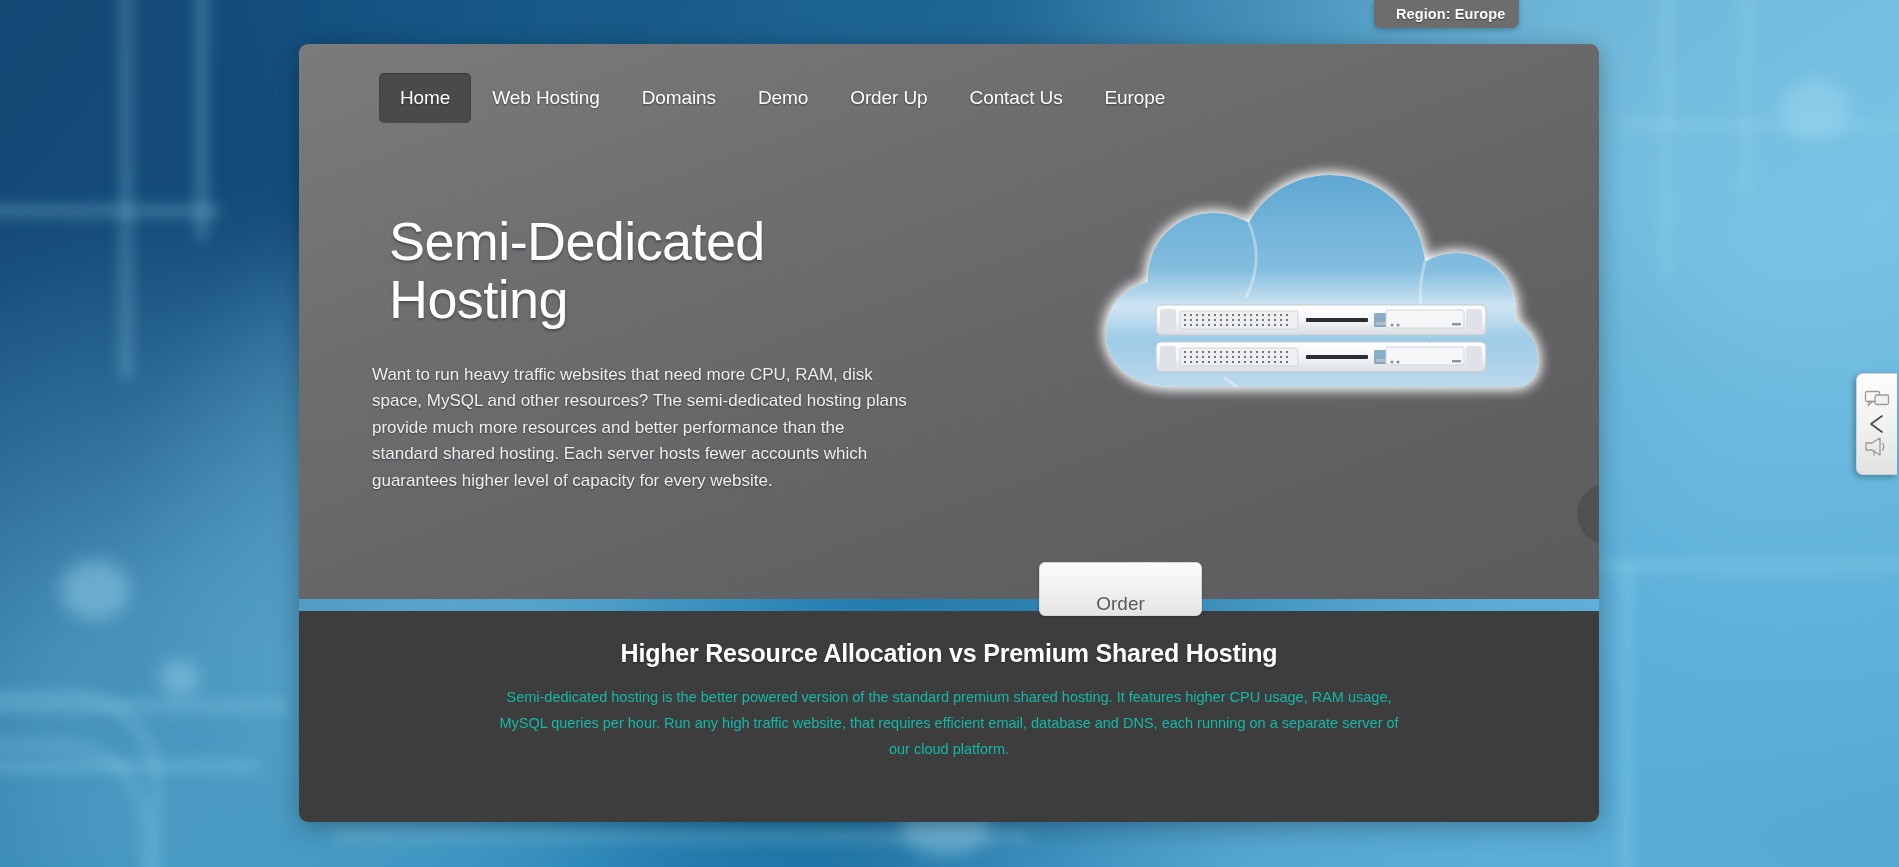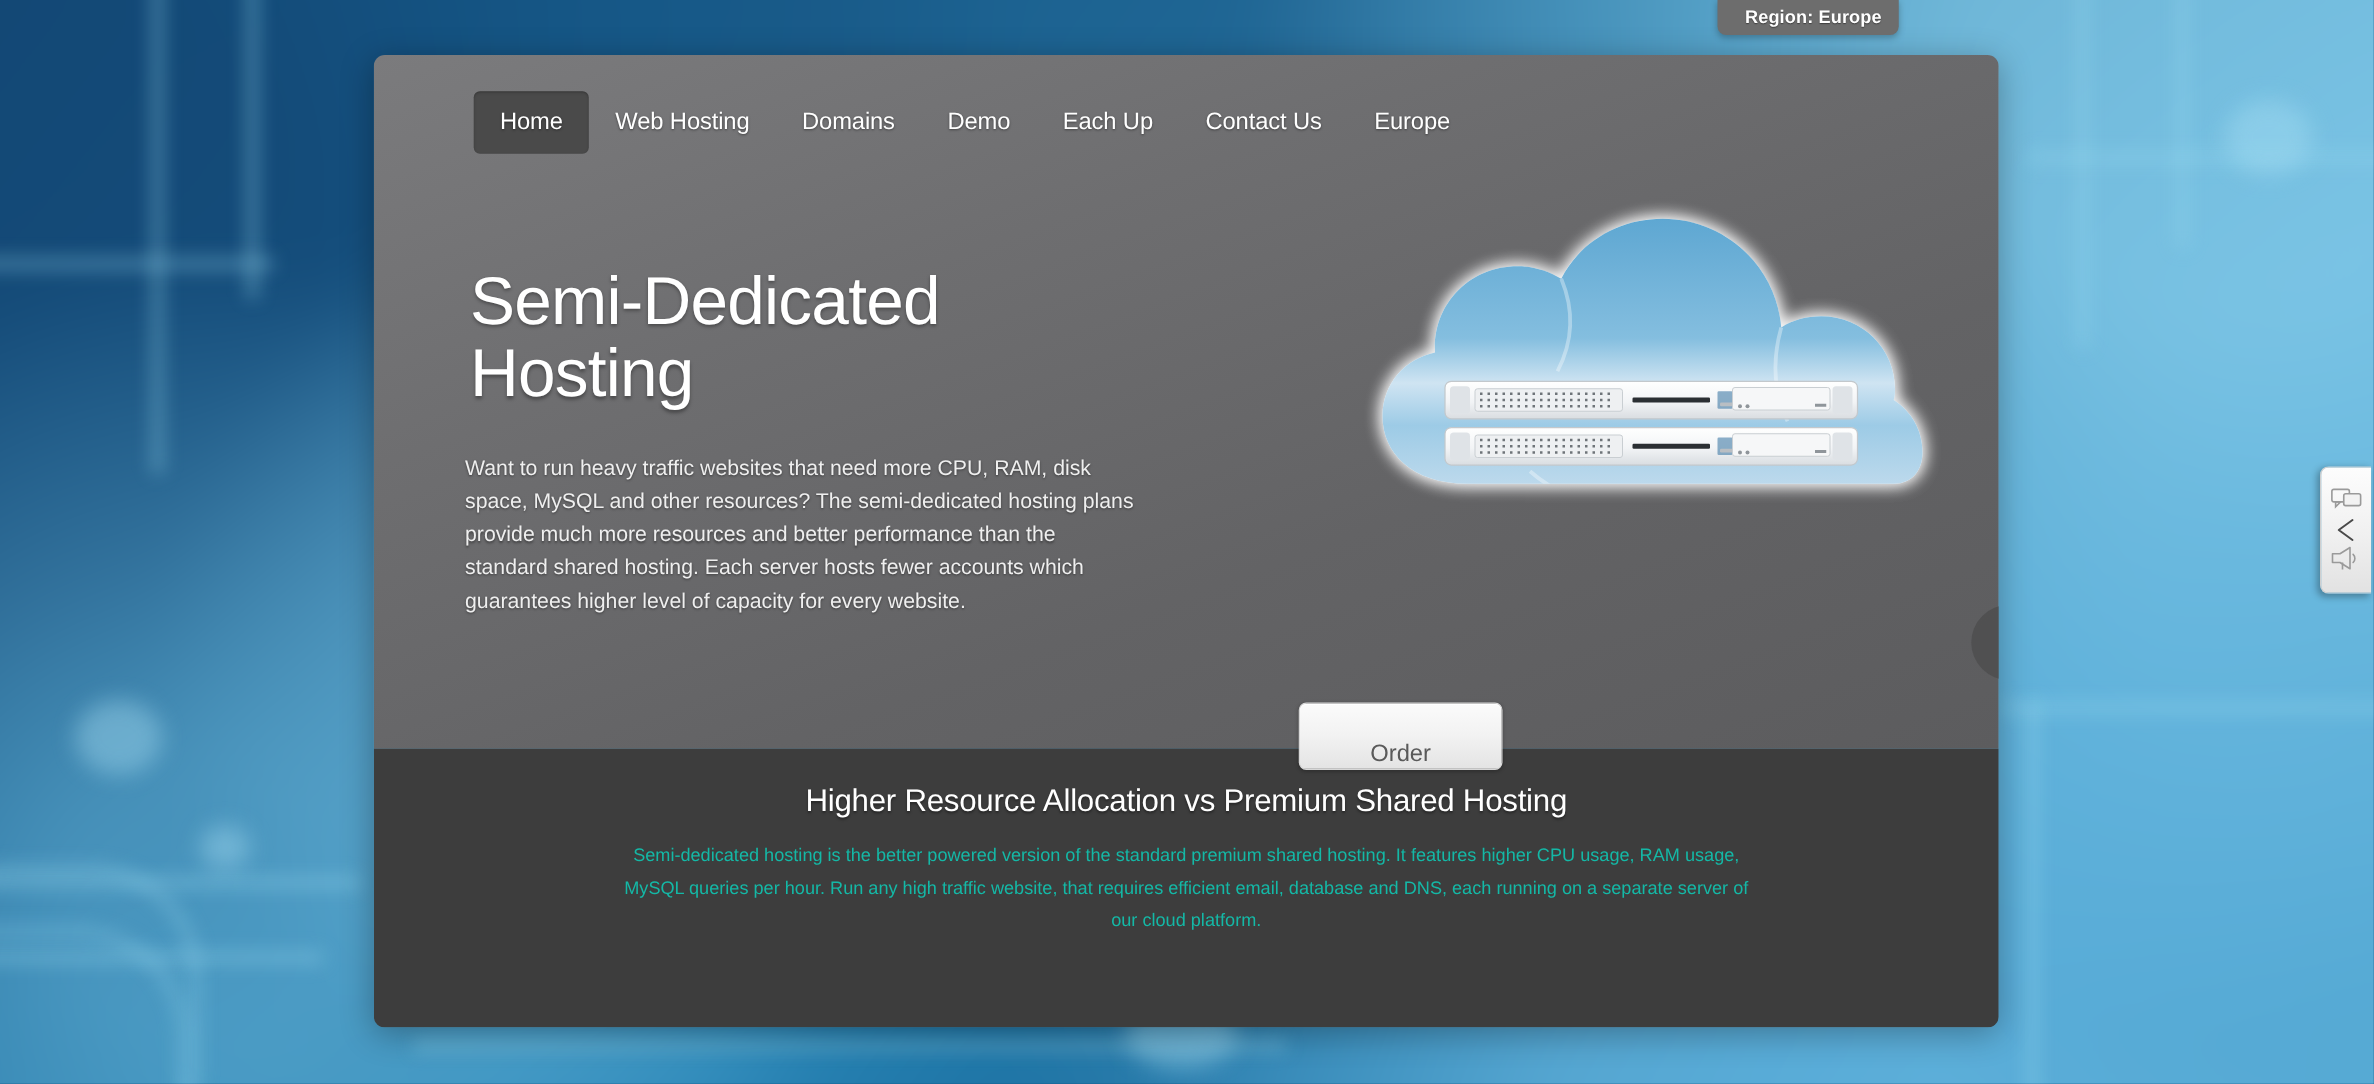--- a/index.html
+++ b/index.html
@@ -303,7 +303,7 @@
         <span>Demo</span>
       </div>
       <div class="nav-item">
-        <span>Each Up</span>
+        <span>Order Up</span>
       </div>
       <div class="nav-item">
         <span>Contact Us</span>

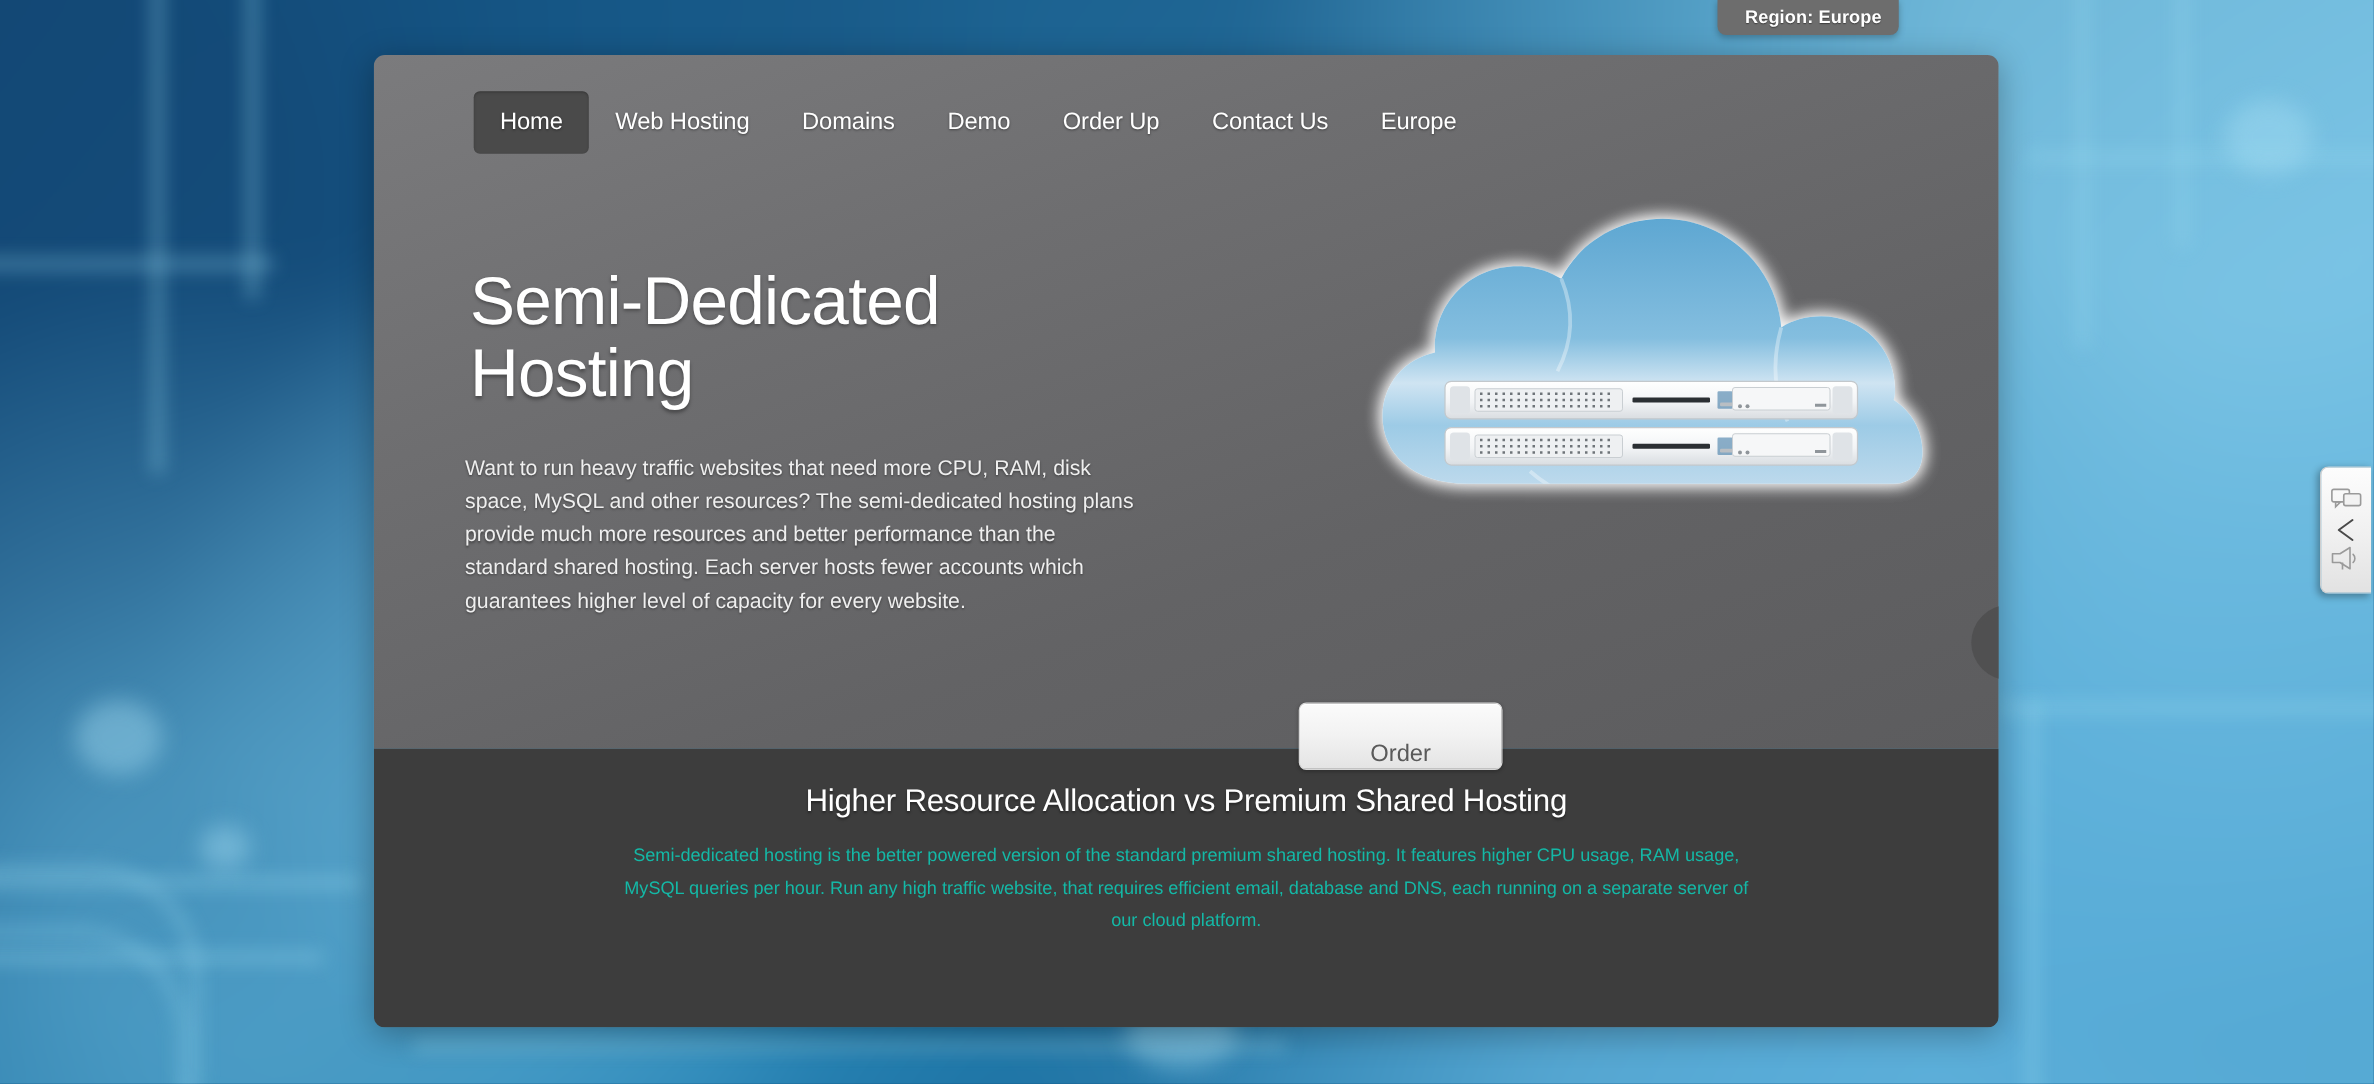--- a/index.html
+++ b/index.html
@@ -156,7 +156,7 @@
     font-size: 54px;
     line-height: 58px;
     font-weight: normal;
-    margin: 0 0 34px 4px;
+    margin: 0 0 34px 17px;
     letter-spacing: -.6px;
     text-shadow: 0 2px 3px rgba(0,0,0,.35);
   }

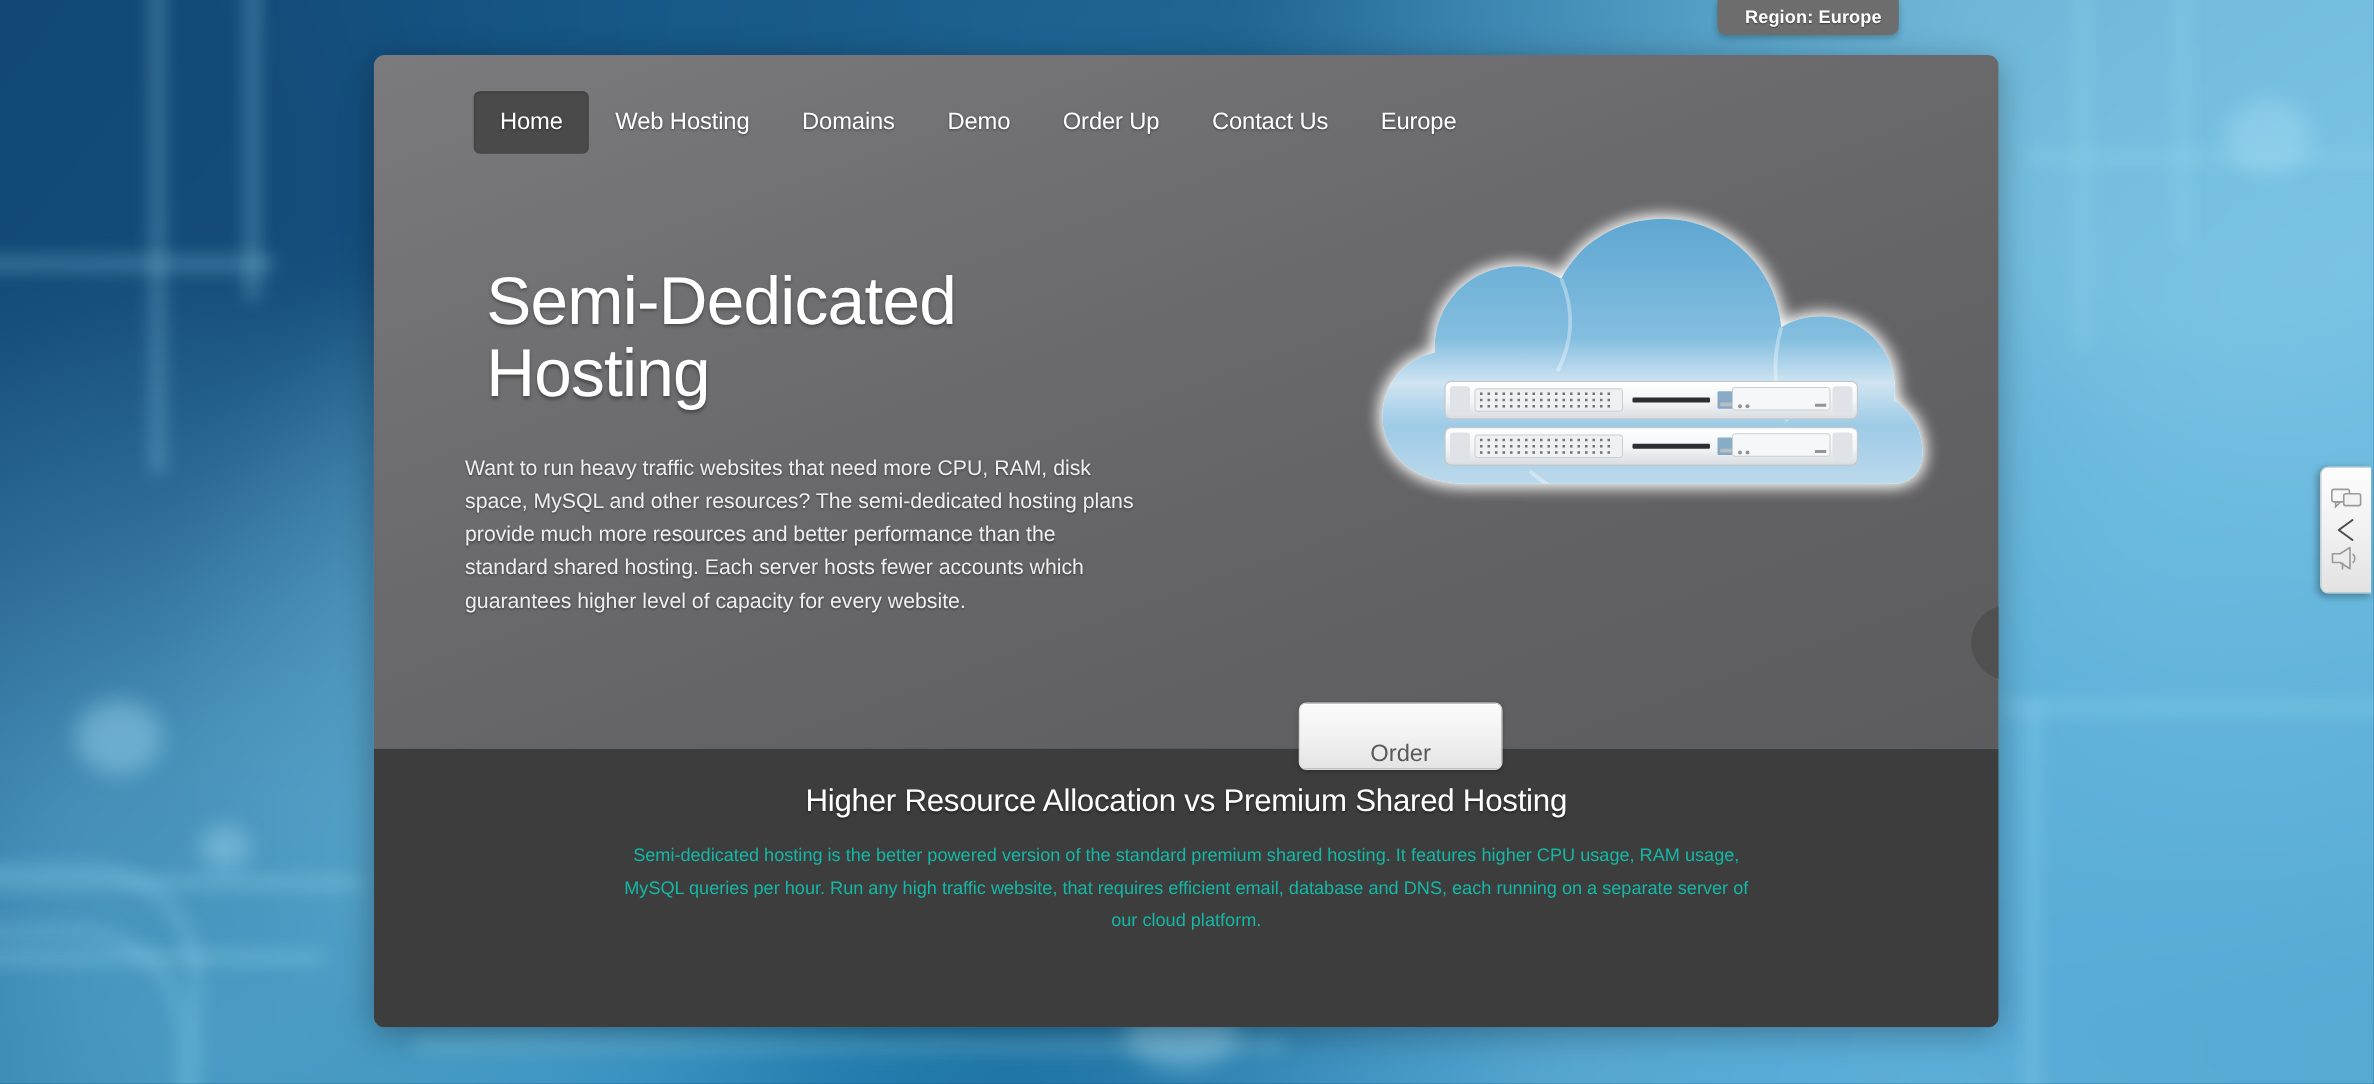--- a/index.html
+++ b/index.html
@@ -221,8 +221,8 @@
   #info-title {
     color: #ffffff;
     font-size: 25px;
-    font-weight: normal;
-    margin: 0;
+    font-weight: bold;
+    margin: 12px;
     padding: 28px 0 0 0;
     letter-spacing: -.2px;
     text-shadow: 0 1px 2px rgba(0,0,0,.4);

